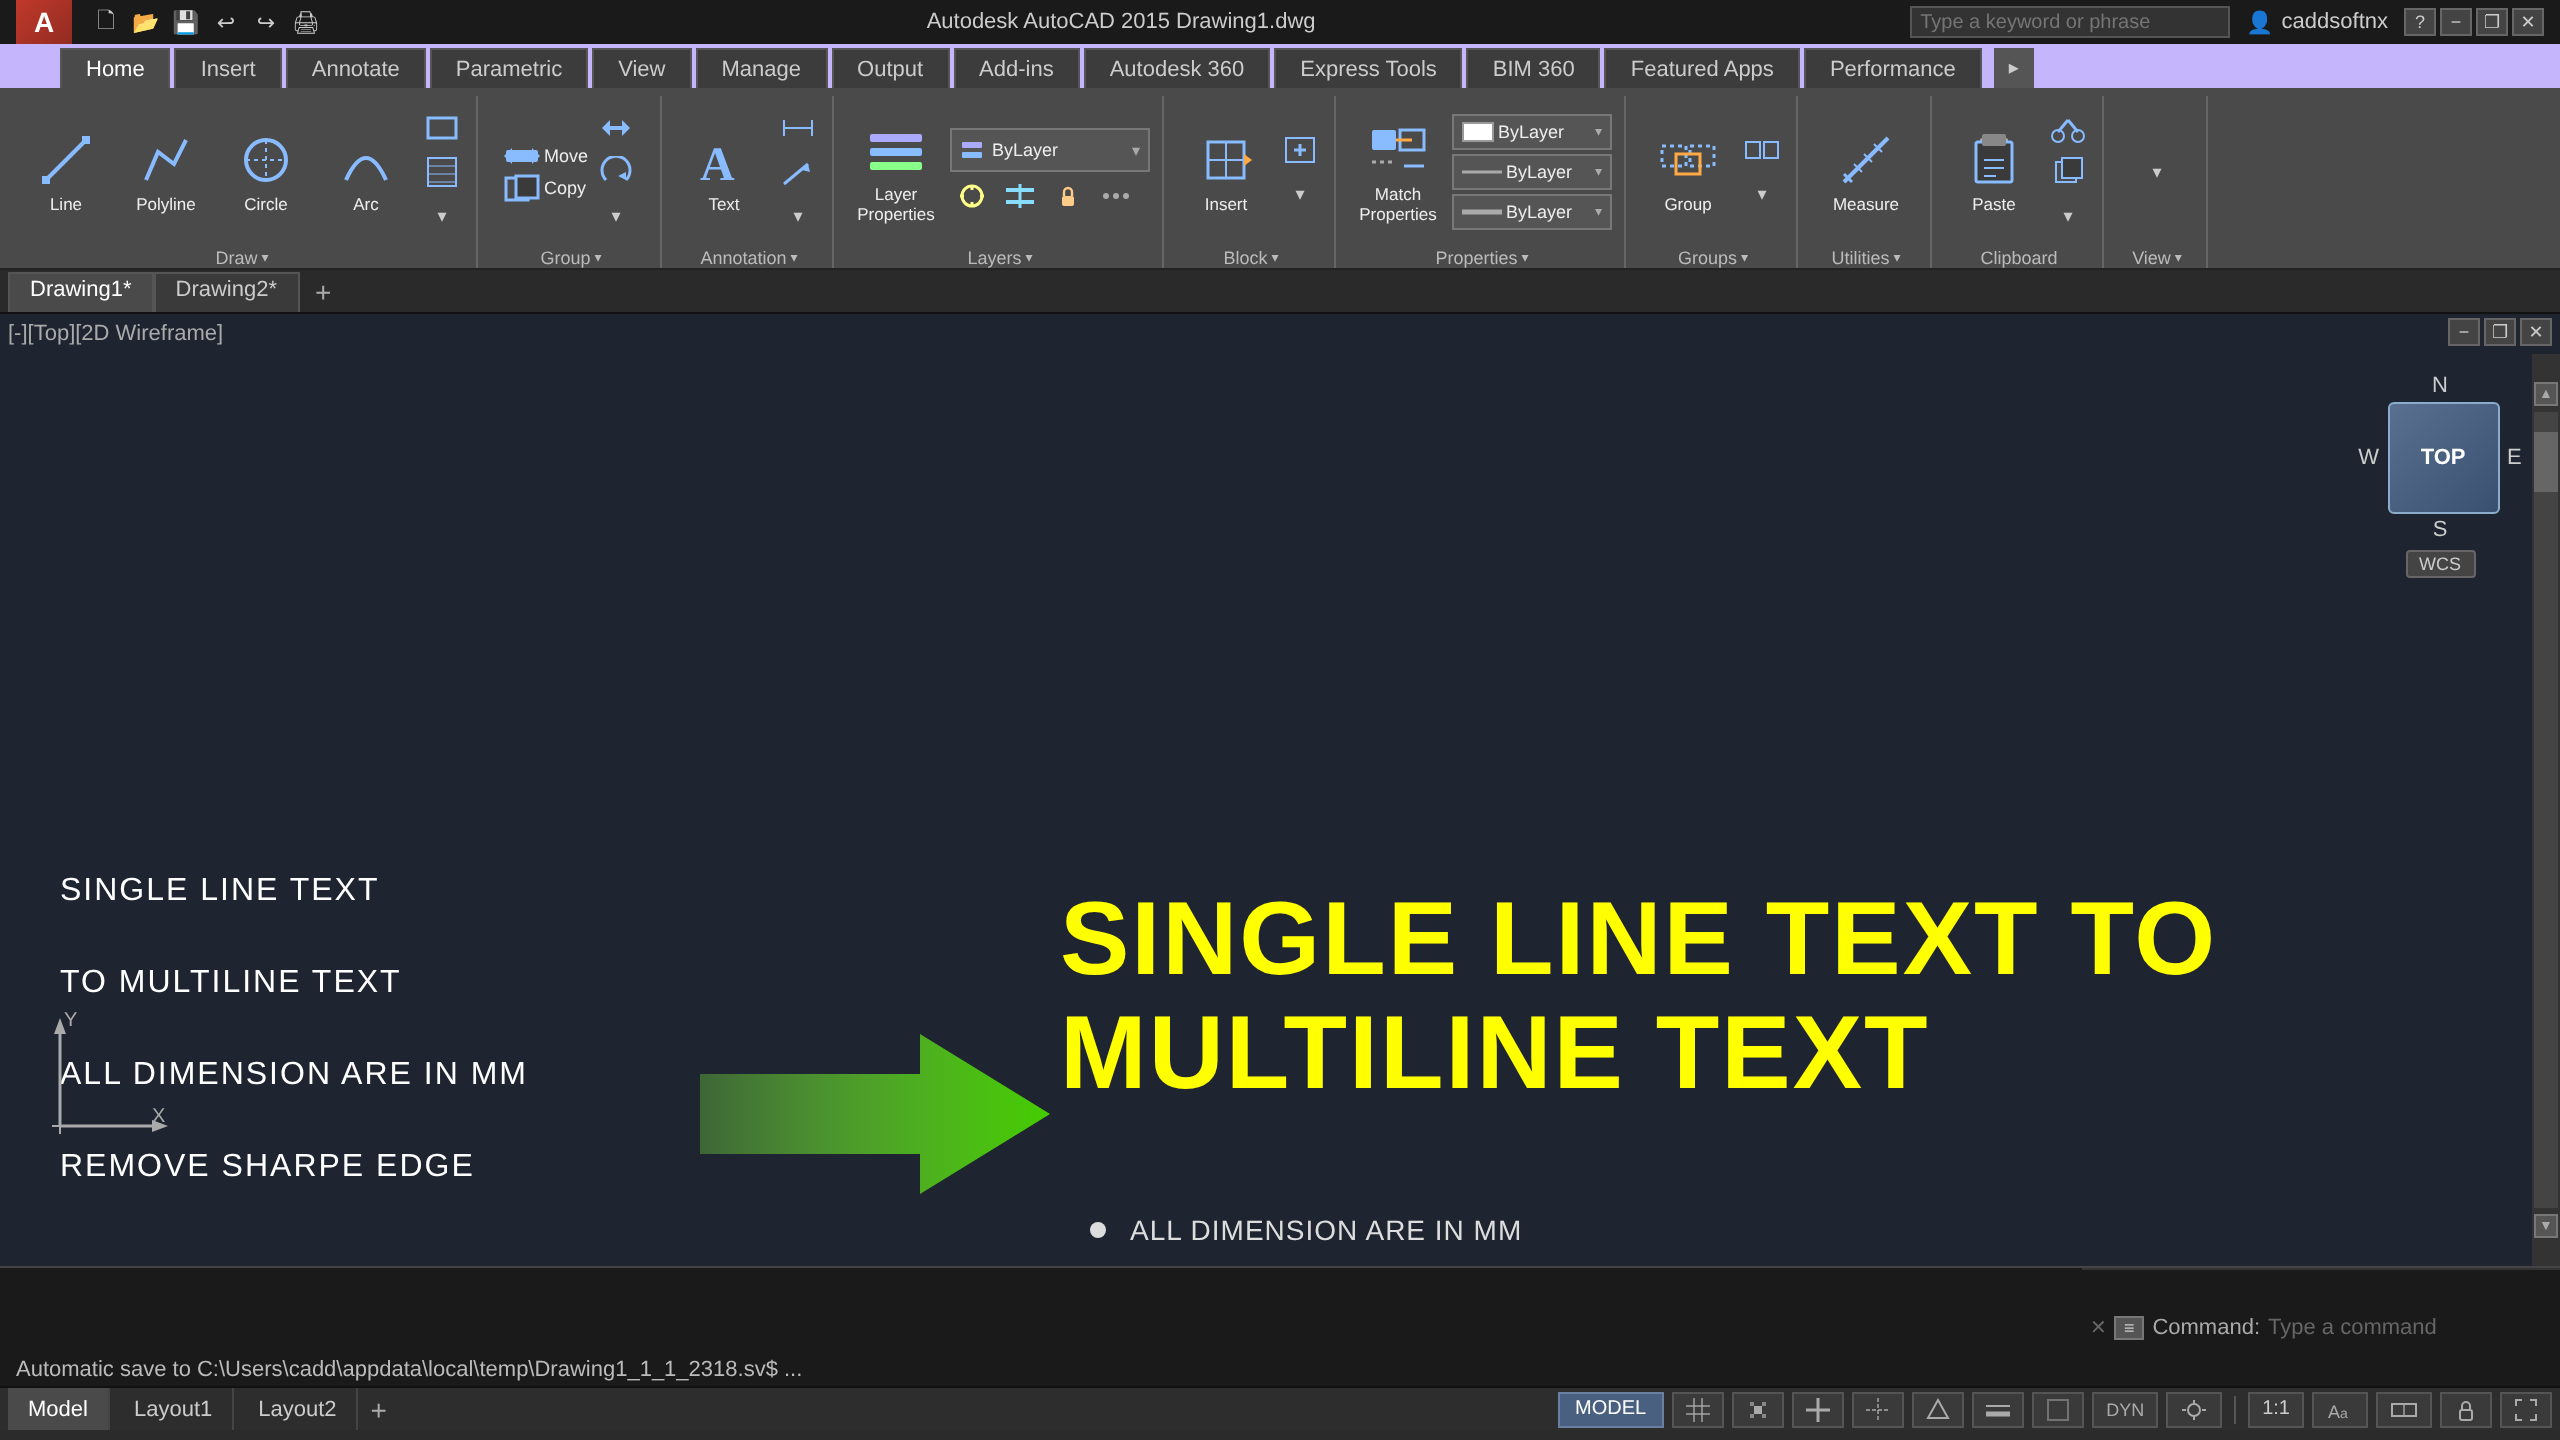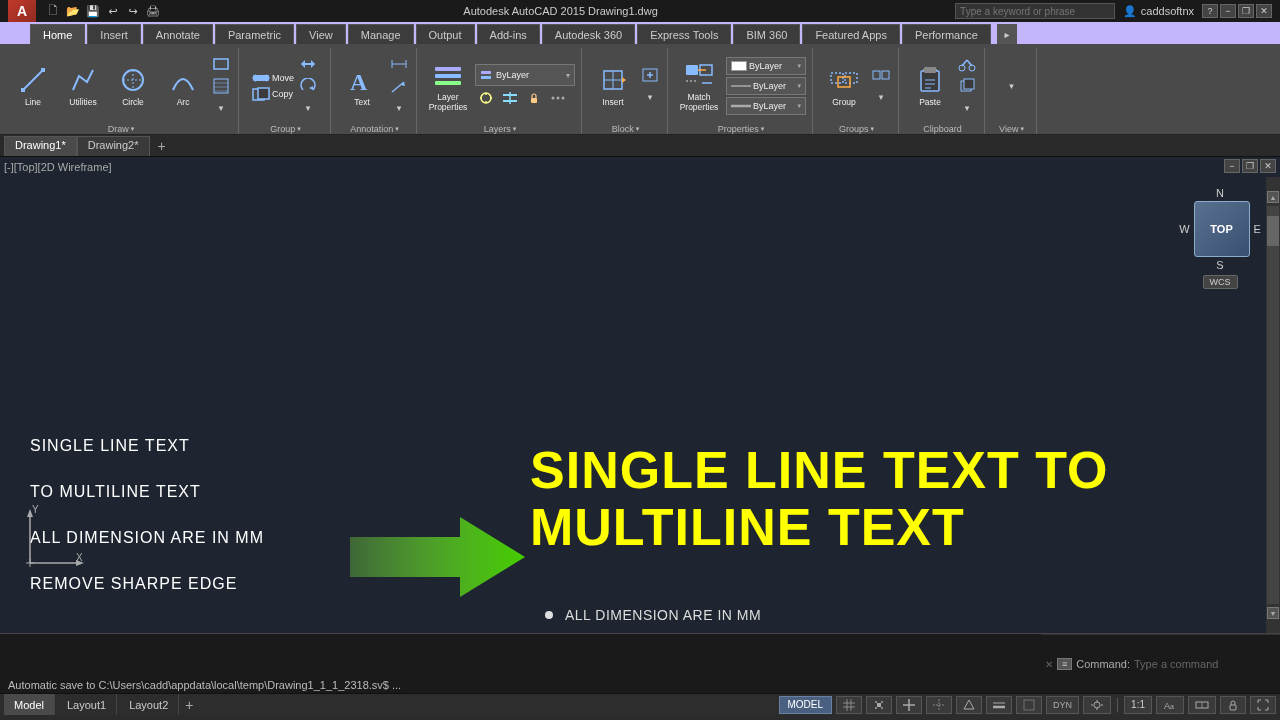--- a/index.html
+++ b/index.html
@@ -587,7 +587,7 @@
               <polyline points="4,24 10,10 18,16 24,4" stroke="#88bbff" stroke-width="2" fill="none"></polyline>
             </svg>
           </div>
-          <div class="btn-label">Utilities</div>
+          <div class="btn-label">Polyline</div>
         </div>
 
         <div class="ribbon-btn-lg">

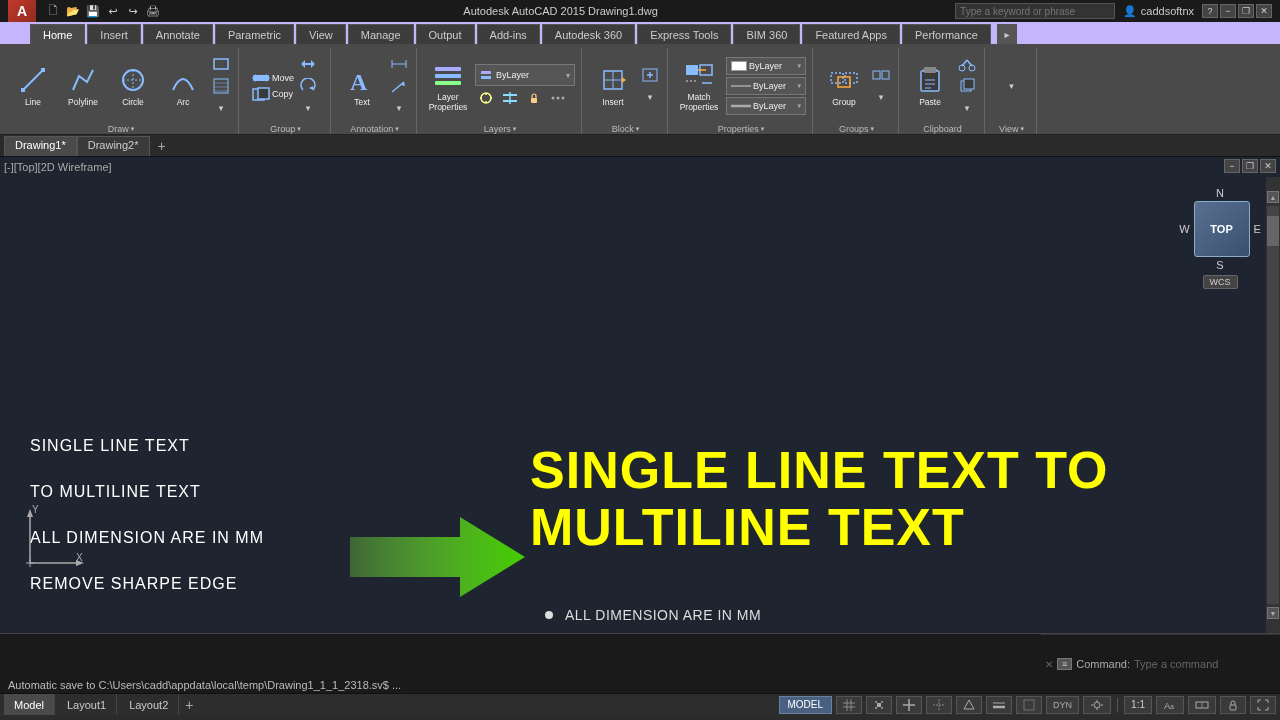--- a/index.html
+++ b/index.html
@@ -872,6 +872,26 @@
       </div>
     </div>
 
+    <div class="ribbon-group" style="min-width:65px;">
+      <div class="ribbon-group-items">
+        <div class="ribbon-btn-lg">
+          <div class="icon-area">
+            <svg width="30" height="30" viewBox="0 0 30 30">
+              <line x1="4" y1="26" x2="26" y2="4" stroke="#88bbff" stroke-width="2"></line>
+              <line x1="4" y1="22" x2="8" y2="26" stroke="#88bbff" stroke-width="1.5"></line>
+              <line x1="9" y1="17" x2="13" y2="21" stroke="#88bbff" stroke-width="1"></line>
+              <line x1="14" y1="12" x2="18" y2="16" stroke="#88bbff" stroke-width="1"></line>
+              <line x1="19" y1="7" x2="23" y2="11" stroke="#88bbff" stroke-width="1"></line>
+            </svg>
+          </div>
+          <div class="btn-label">Measure</div>
+        </div>
+      </div>
+      <div class="ribbon-group-label-row">
+        <span>Utilities</span>
+        <span class="drop-arrow">▾</span>
+      </div>
+    </div>
 
     <div class="ribbon-group" style="min-width:70px;">
       <div class="ribbon-group-items">

